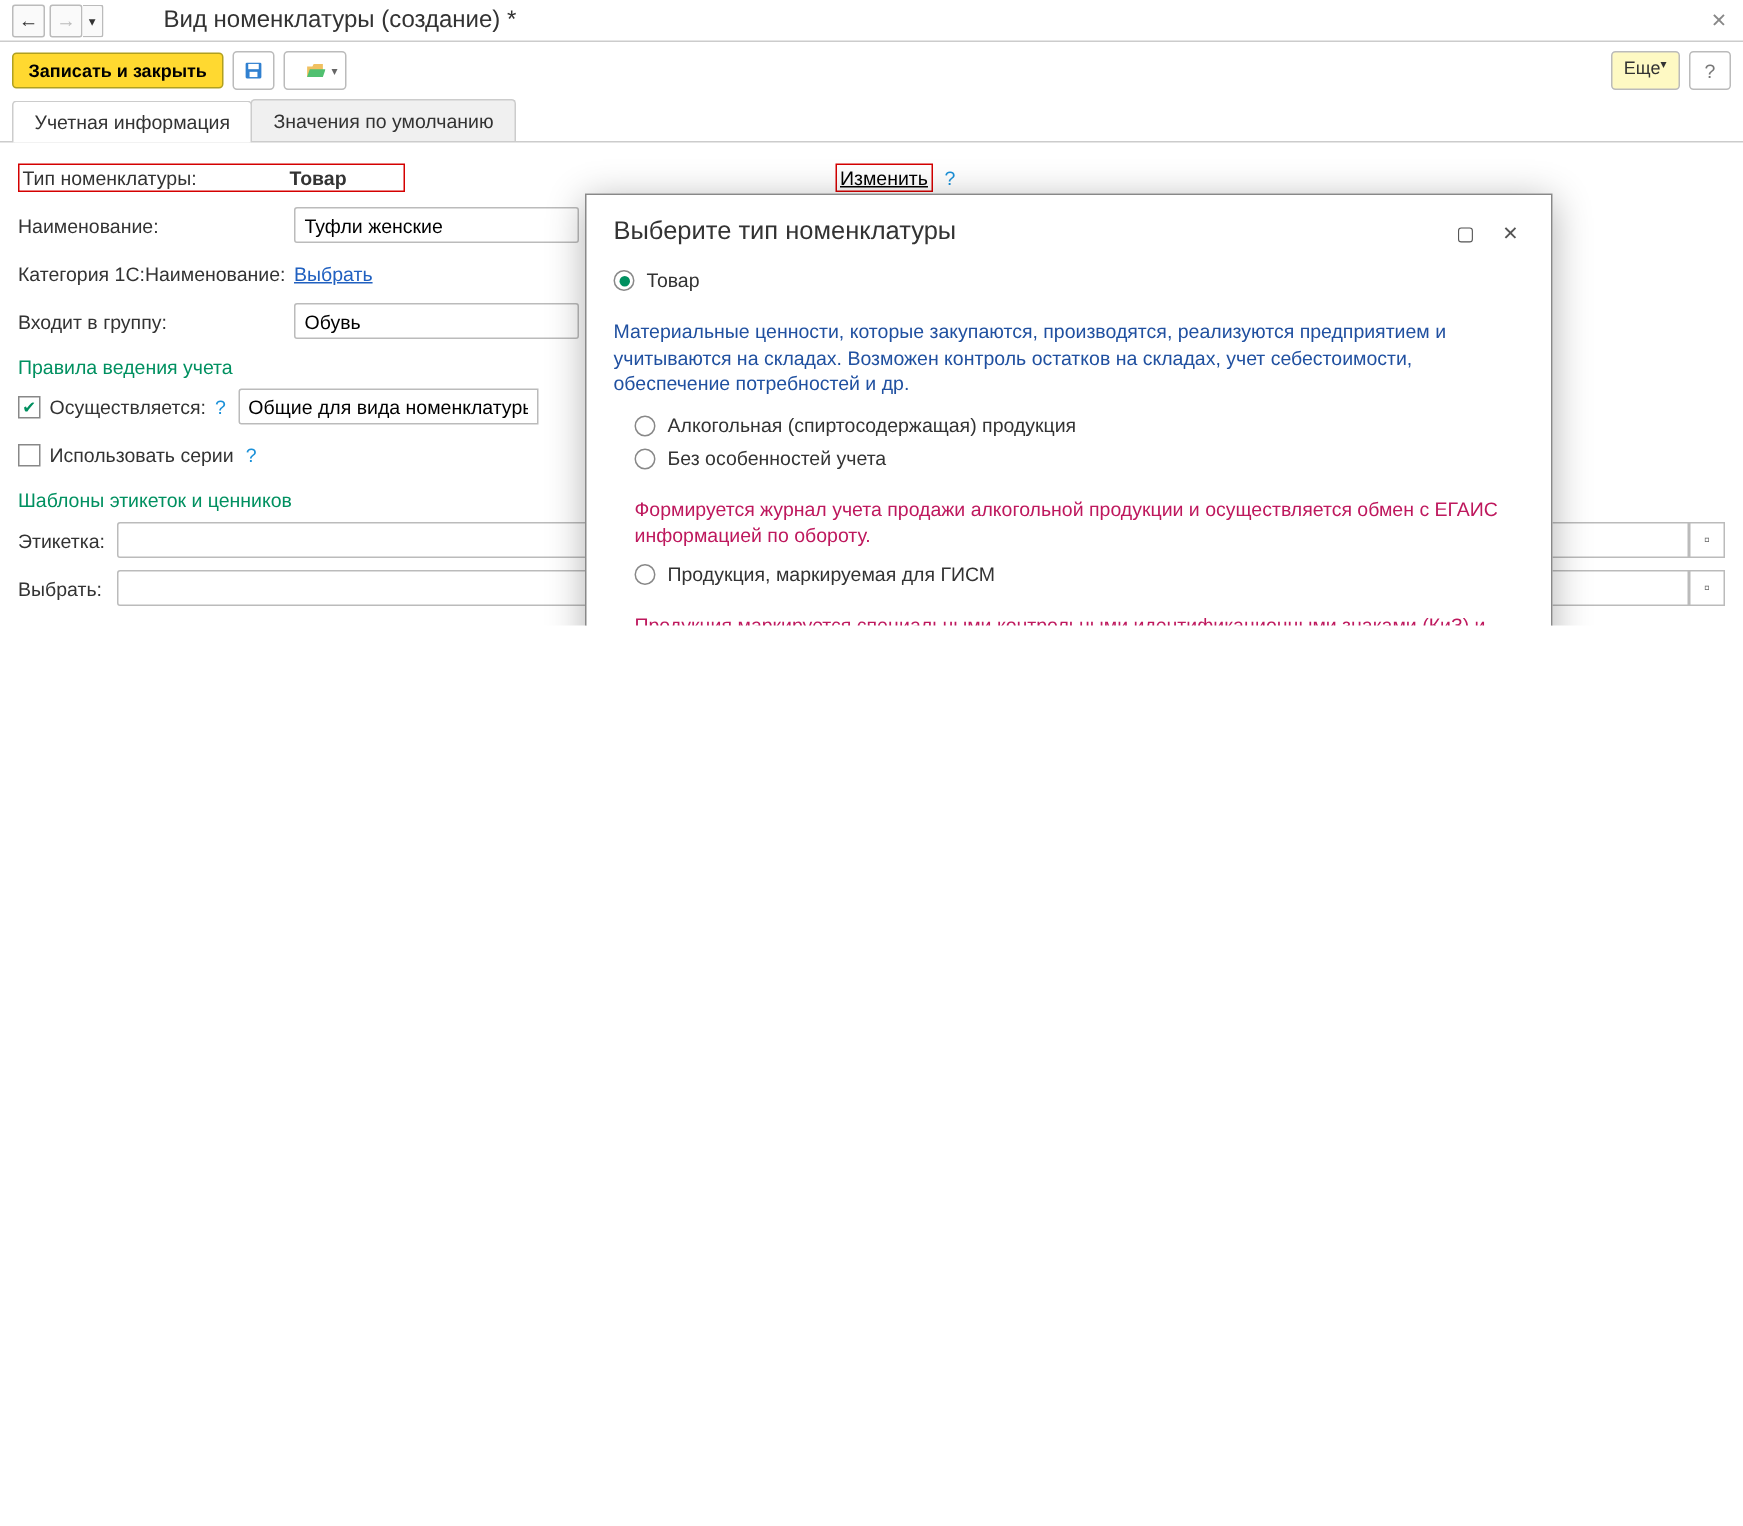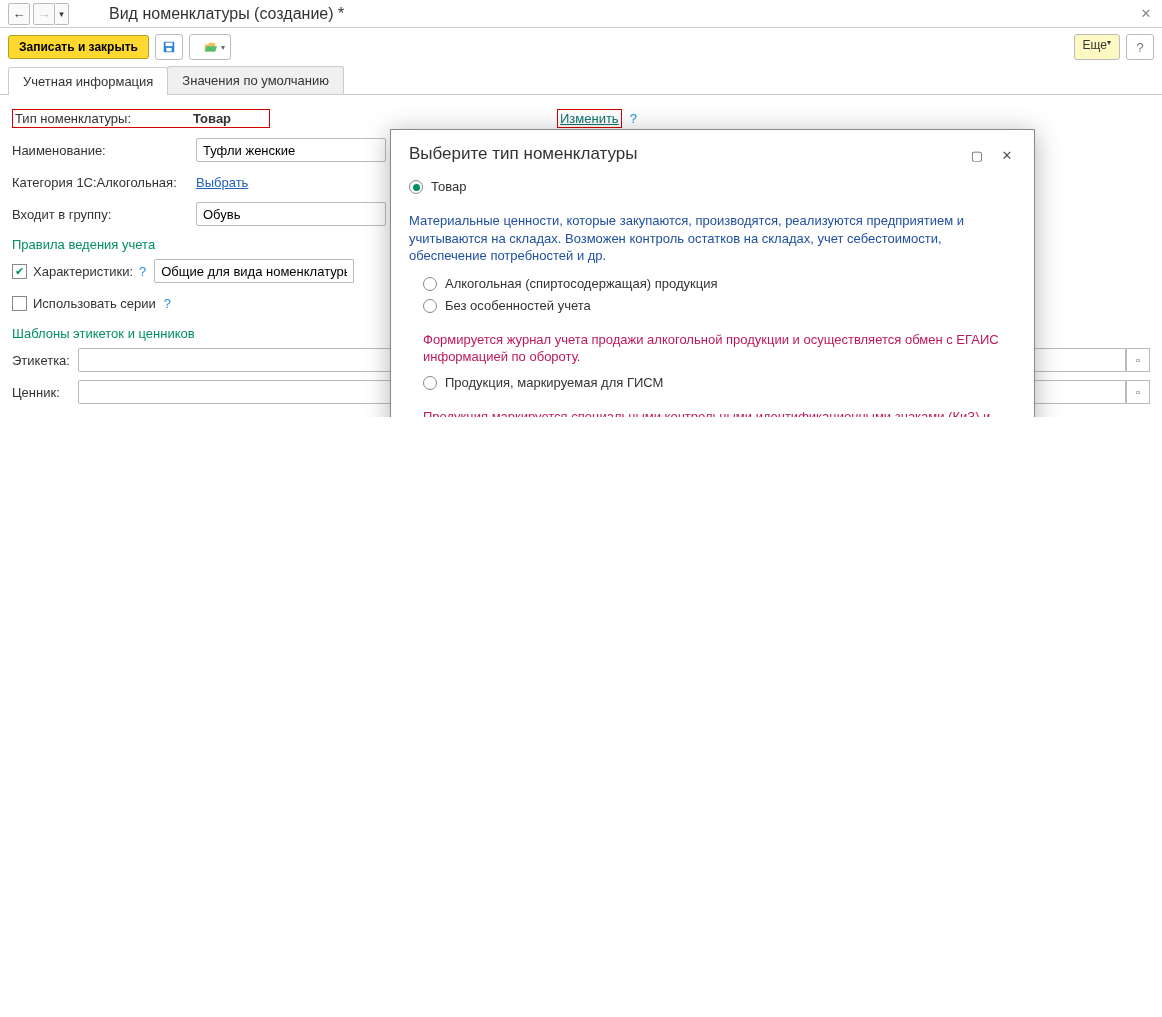--- a/index.html
+++ b/index.html
@@ -156,7 +156,7 @@
     width: 68px;
   }
   .change-link {
-    color: #0f766e;
+    color: #000000;
     text-decoration: underline;
     cursor: pointer;
     margin-left: 18px;

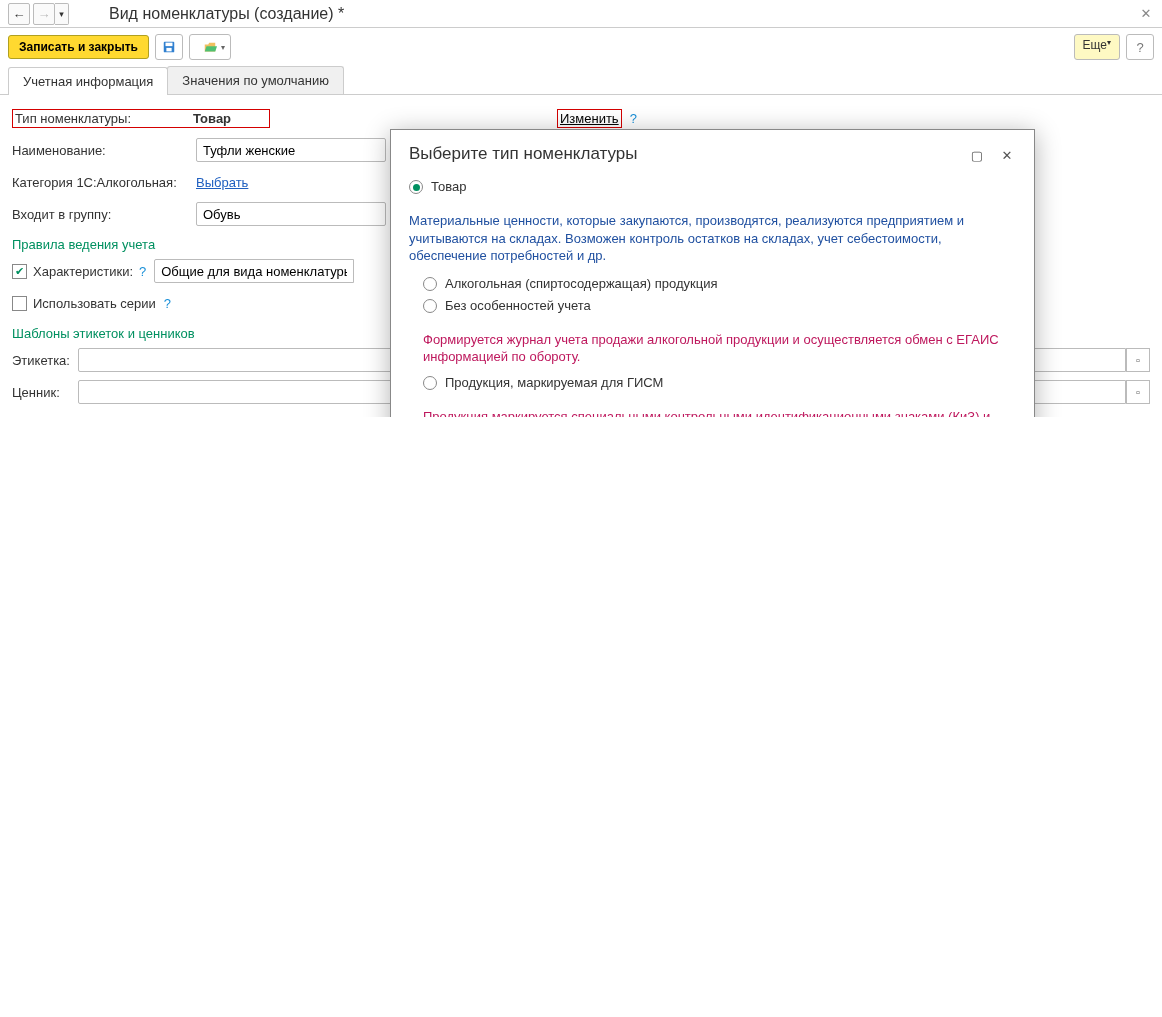--- a/index.html
+++ b/index.html
@@ -400,7 +400,7 @@
     </div>
 
     <div class="form-row">
-      <span class="form-label">Категория 1С:Алкогольная:</span>
+      <span class="form-label">Категория 1С:Наименование:</span>
       <span class="select-link">Выбрать</span>
     </div>
 

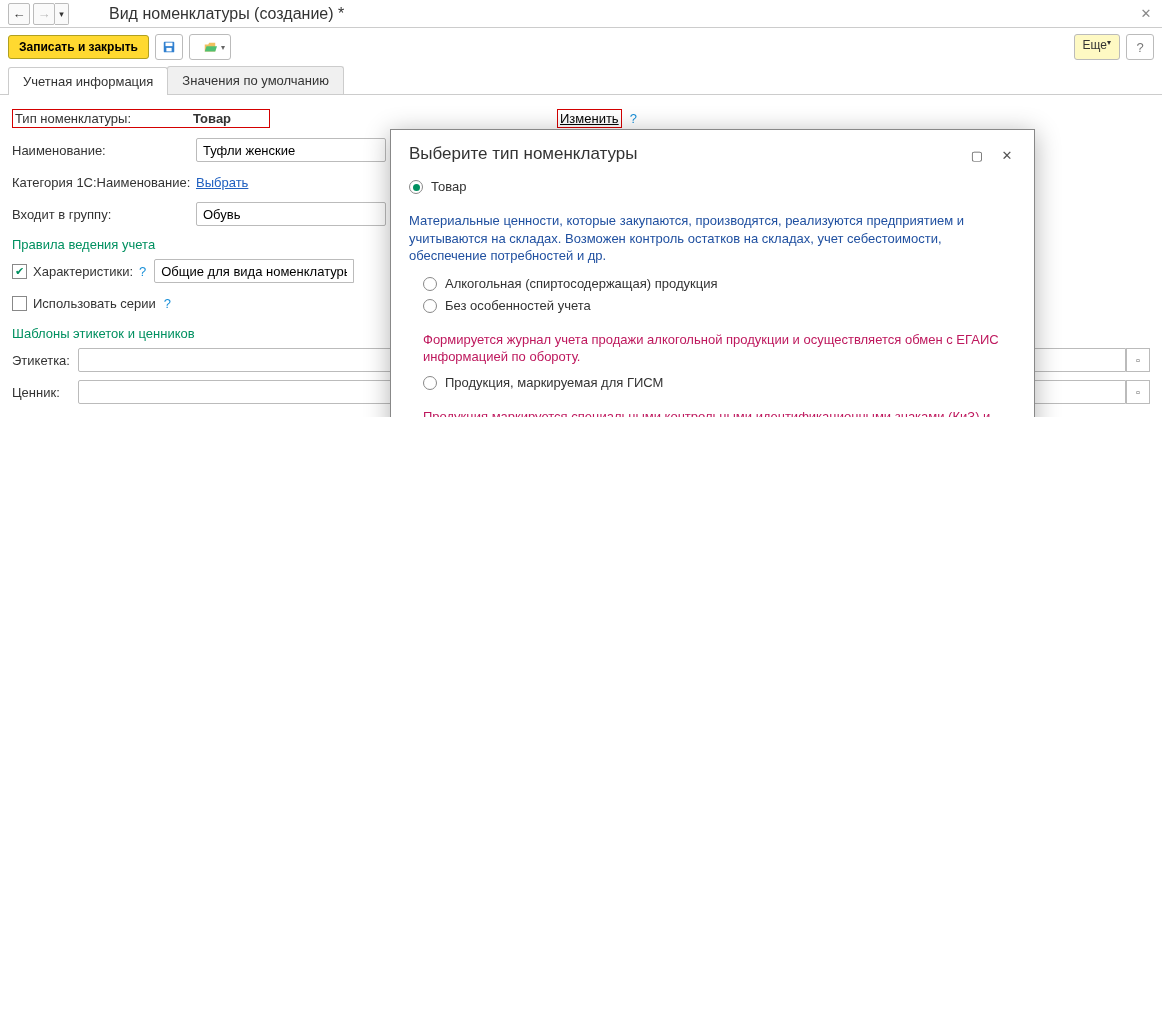--- a/index.html
+++ b/index.html
@@ -413,7 +413,7 @@
 
     <div class="form-row">
       <span class="checkbox">✔</span>
-      <span style="margin-right:6px">Характеристики:</span>
+      <span style="margin-right:6px">Осуществляется:</span>
       <span class="help-q" style="margin:0 8px 0 0">?</span>
       <div class="dropdown-input">
         <input value="Общие для вида номенклатуры" style="">

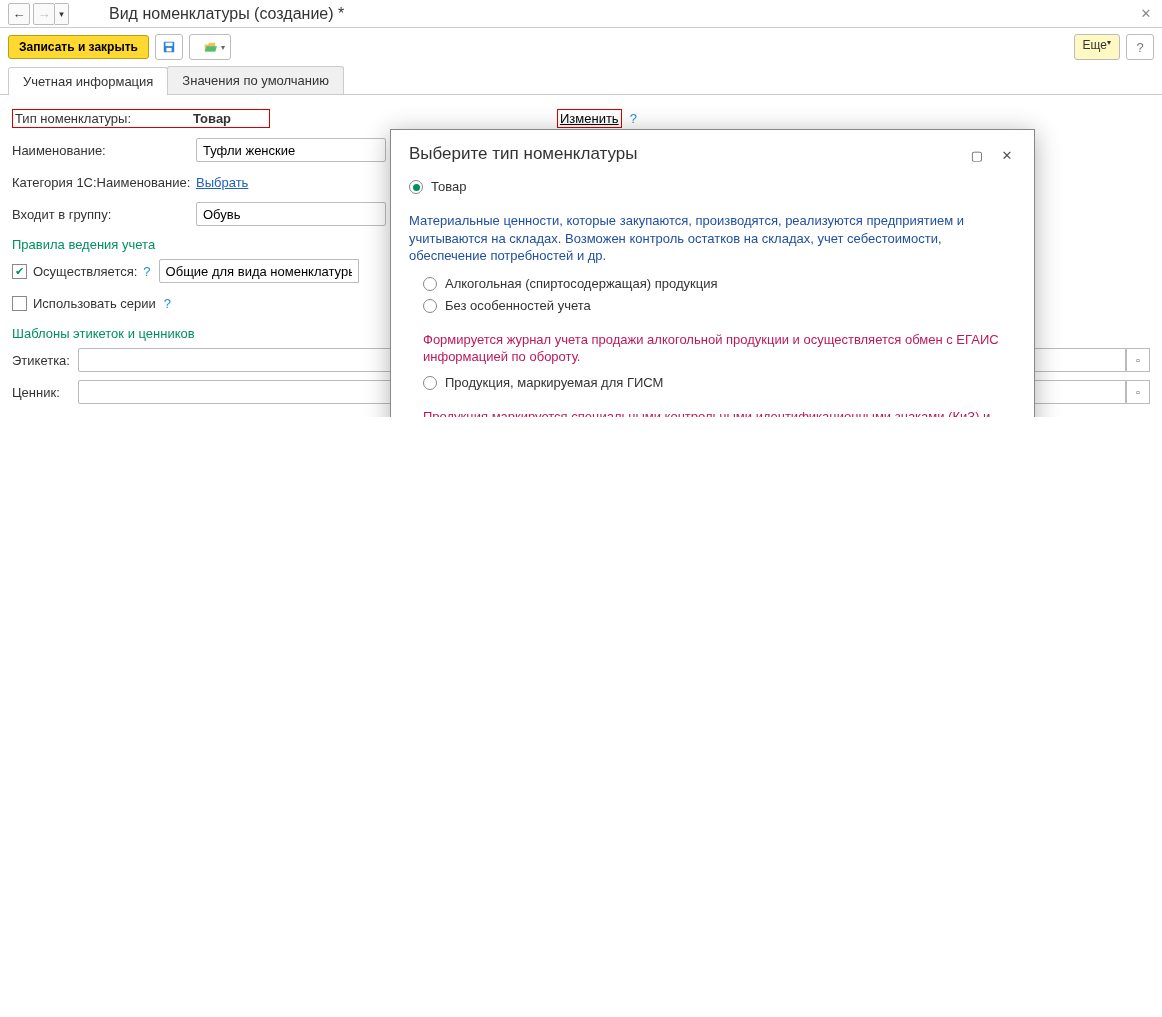--- a/index.html
+++ b/index.html
@@ -437,7 +437,7 @@
     </div>
 
     <div class="form-row">
-      <span class="form-label" style="width:66px">Ценник:</span>
+      <span class="form-label" style="width:66px">Выбрать:</span>
       <div style="display:flex;flex:1">
         <input class="text-input" style="flex: 1 1 0%; border-radius: 2px 0px 0px 2px;">
         <span class="copy-btn">▫</span>

